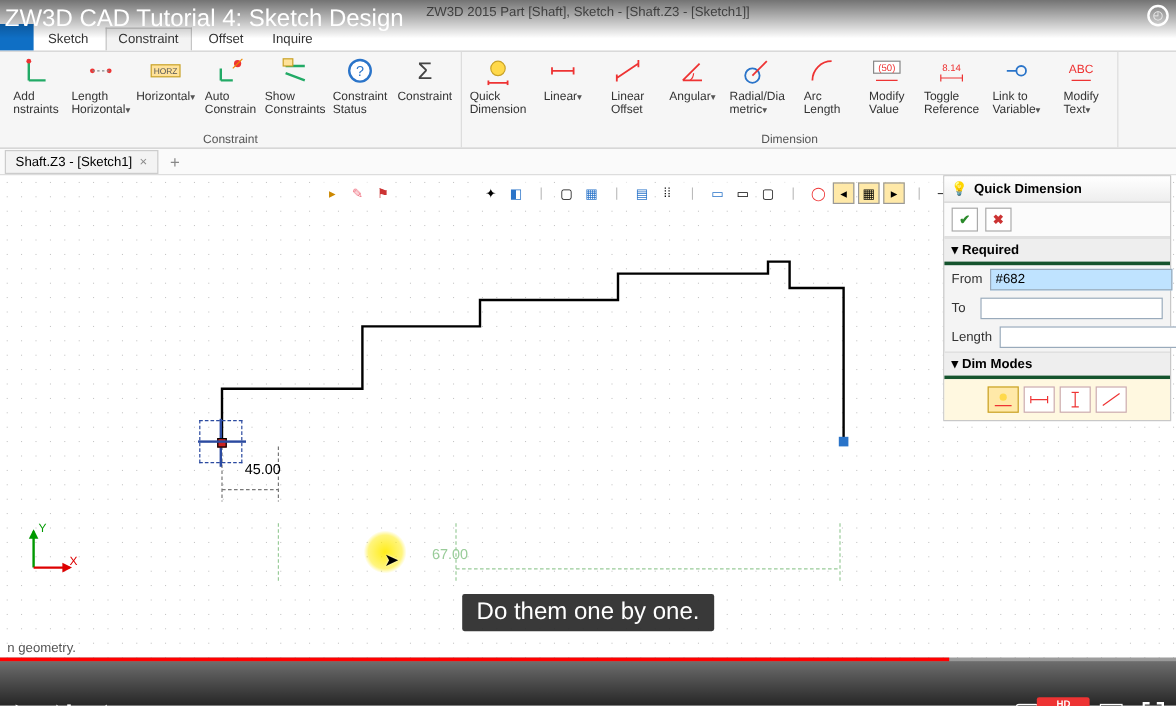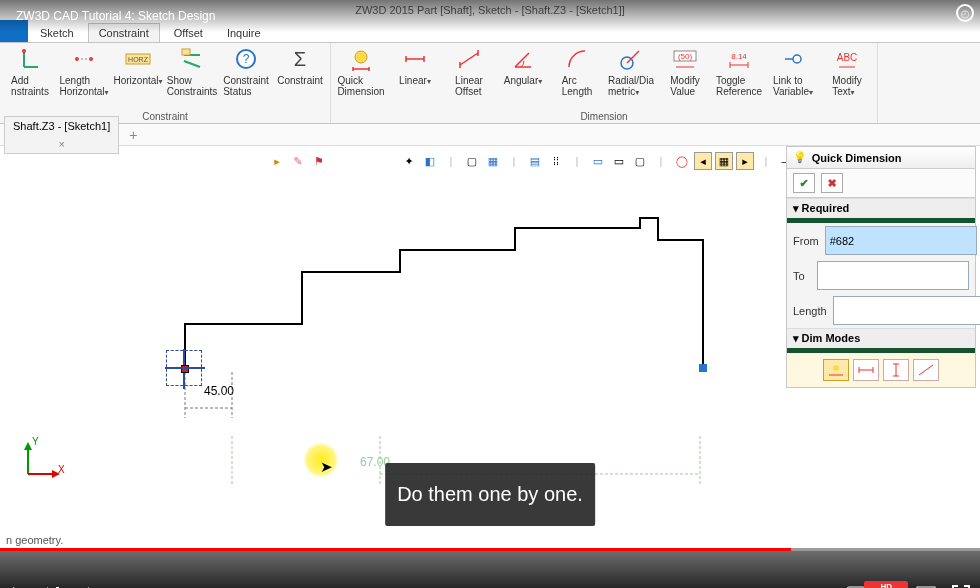--- a/index.html
+++ b/index.html
@@ -9,7 +9,7 @@
   .title-overlay {
     position: absolute; top: 0; left: 0; right: 0; height: 32px;
     background: linear-gradient(to bottom, rgba(0,0,0,0.55), rgba(0,0,0,0));
-    color: #fff; font-size: 12px; line-height: 32px; padding-left: 16px;
+    color: #fff; font-size: 20px; line-height: 32px; padding-left: 4px;
     z-index: 90; pointer-events: none; white-space: nowrap;
   }
   .app-window-title {

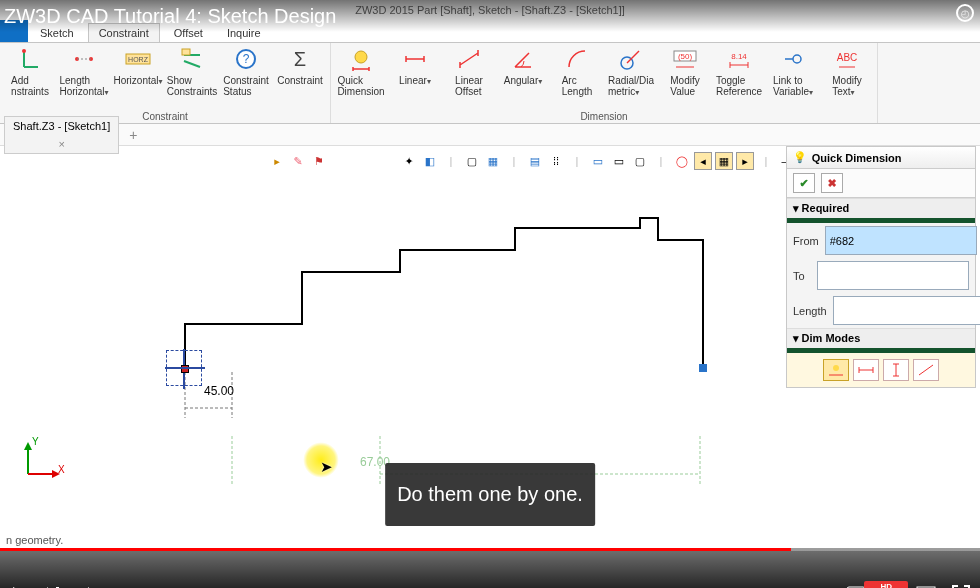--- a/index.html
+++ b/index.html
@@ -198,6 +198,17 @@
             </svg>
           </div>
         <div class="lbl dd-caret">Horizontal</div>
+      </div>
+      <div class="rbtn">
+        <div class="ic">
+            <svg width="24" height="24">
+              <path d="M4 20 h10 M4 20 v-10" stroke="#2a6" stroke-width="2"></path>
+              <circle cx="18" cy="6" r="3" fill="#e33"></circle>
+              <path d="M14 10 l8 -8" stroke="#e80"></path>
+            </svg>
+          </div>
+        <div class="lbl">Auto
+Constrain</div>
       </div>
       <div class="rbtn">
         <div class="ic">

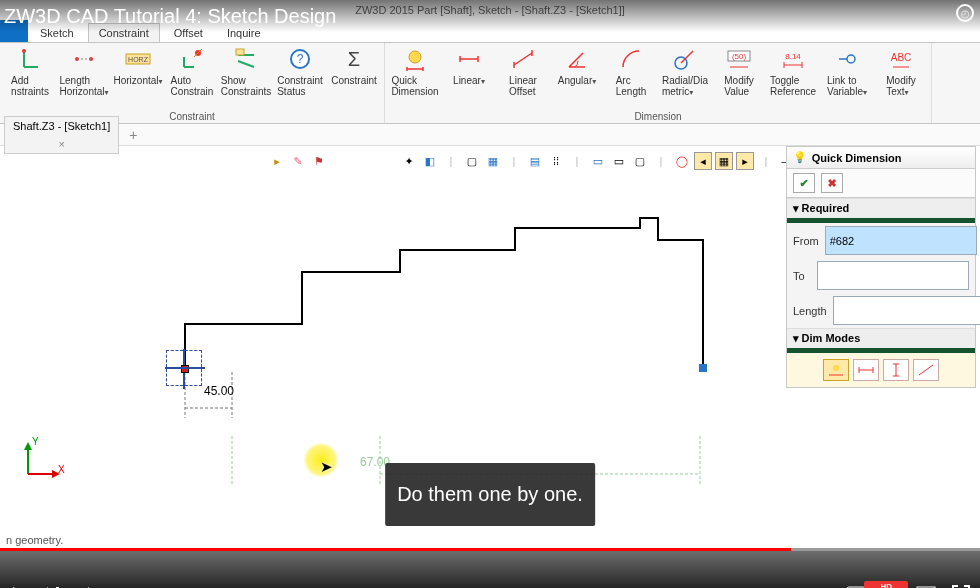--- a/index.html
+++ b/index.html
@@ -283,21 +283,21 @@
       <div class="rbtn">
         <div class="ic">
             <svg width="24" height="24">
+              <circle cx="8" cy="16" r="6" fill="none" stroke="#2a74c9" stroke-width="1.5"></circle>
+              <path d="M8 16 l12 -12" stroke="#e33" stroke-width="1.5"></path>
+            </svg>
+          </div>
+        <div class="lbl dd-caret">Radial/Dia
+metric</div>
+      </div>
+      <div class="rbtn">
+        <div class="ic">
+            <svg width="24" height="24">
               <path d="M4 20 a16 16 0 0 1 16 -16" fill="none" stroke="#e33" stroke-width="1.5"></path>
             </svg>
           </div>
         <div class="lbl">Arc
 Length</div>
-      </div>
-      <div class="rbtn">
-        <div class="ic">
-            <svg width="24" height="24">
-              <circle cx="8" cy="16" r="6" fill="none" stroke="#2a74c9" stroke-width="1.5"></circle>
-              <path d="M8 16 l12 -12" stroke="#e33" stroke-width="1.5"></path>
-            </svg>
-          </div>
-        <div class="lbl dd-caret">Radial/Dia
-metric</div>
       </div>
       <div class="rbtn">
         <div class="ic">

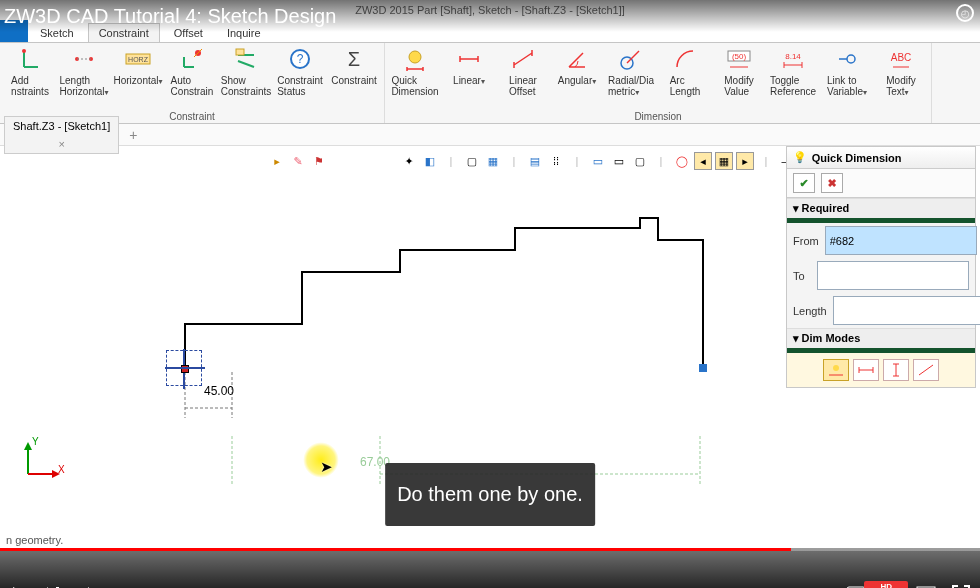--- a/index.html
+++ b/index.html
@@ -46,7 +46,7 @@
     background: #fafafa; border-bottom: 1px solid #ddd;
     display: flex; align-items: center; font-size: 11px; padding-left: 4px; z-index: 3;
   }
-  .doc-tabs .doc { padding: 3px 8px; border: 1px solid #ccc; background: #f3f3f3; display: flex; gap: 6px; align-items: center; flex-direction: column;}
+  .doc-tabs .doc { padding: 3px 8px; border: 1px solid #ccc; background: #f3f3f3; display: flex; gap: 6px; align-items: center;}
   .doc-tabs .plus { padding: 2px 10px; color: #888; font-size: 14px; cursor: pointer;}
 
   

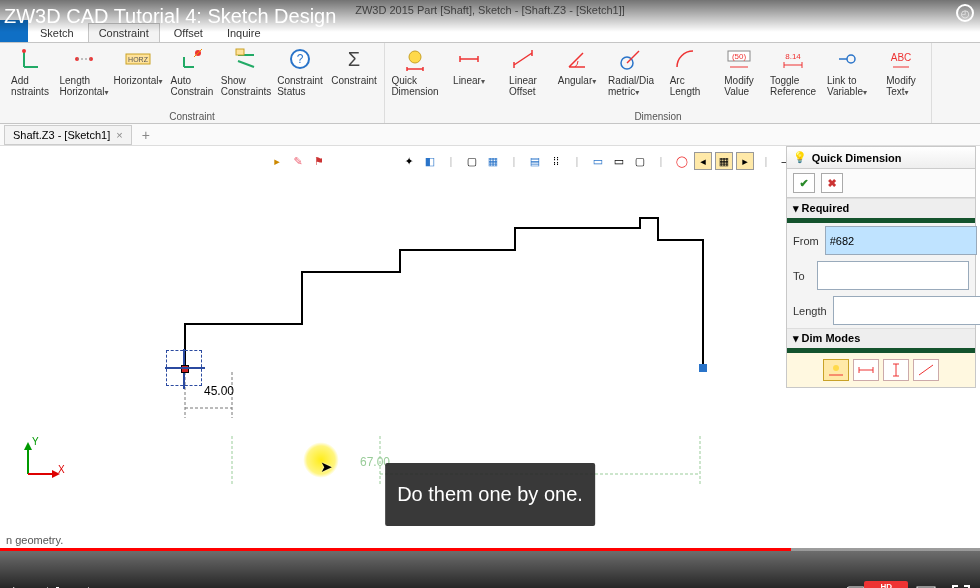--- a/index.html
+++ b/index.html
@@ -109,7 +109,7 @@
   .sp-confirm .btn { width:22px; height:20px; border:1px solid #aaa; display:flex; align-items:center; justify-content:center; font-weight:bold; background:#fff;}
   .sp-confirm .ok { color:#2a8a2a; }
   .sp-confirm .cx { color:#c33; }
-  .sp-section-hdr { background:#eee; padding:3px 6px; font-weight:600; border-top:1px solid #ddd; border-bottom:5px solid #14532d;}
+  .sp-section-hdr { background:#eee; padding:3px 6px; font-weight:600; border-top:1px solid #ddd; border-bottom:3px solid #14532d;}
   .sp-row { display:flex; align-items:center; padding:3px 6px; gap:6px;}
   .sp-row label { width:42px; color:#333; }
   .sp-row input { flex:1; height:29px; font-size:11px; padding:0 4px; border:1px solid #9ab; }

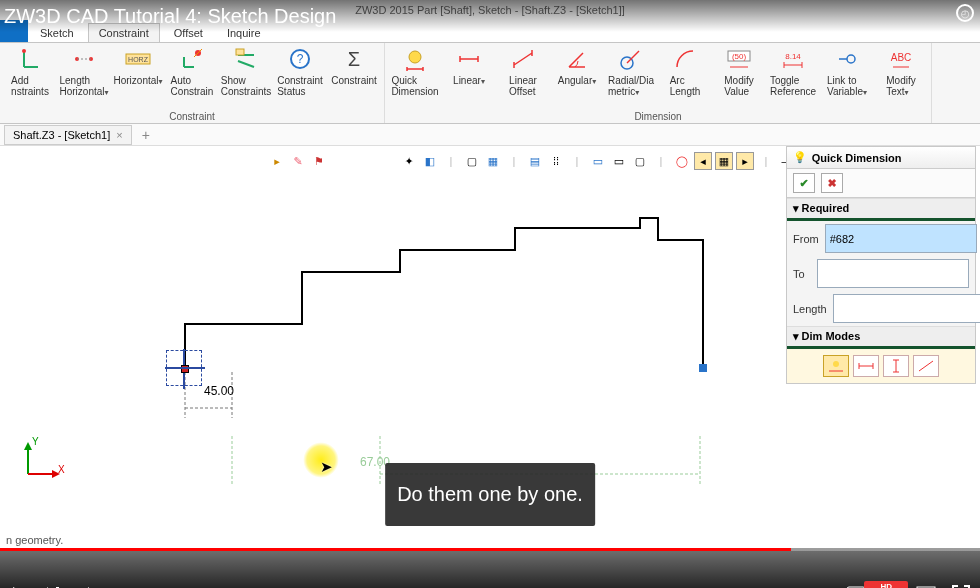--- a/index.html
+++ b/index.html
@@ -112,7 +112,7 @@
   .sp-section-hdr { background:#eee; padding:3px 6px; font-weight:600; border-top:1px solid #ddd; border-bottom:3px solid #14532d;}
   .sp-row { display:flex; align-items:center; padding:3px 6px; gap:6px;}
   .sp-row label { width:42px; color:#333; }
-  .sp-row input { flex:1; height:29px; font-size:11px; padding:0 4px; border:1px solid #9ab; }
+  .sp-row input { flex:1; height:18px; font-size:11px; padding:0 4px; border:1px solid #9ab; }
   .sp-row input.hl { background:#bfe3ff; }
   .dim-mode { display:flex; gap:4px; padding:6px; justify-content:center; background:#fff8e0;}
   .dim-mode .dm {

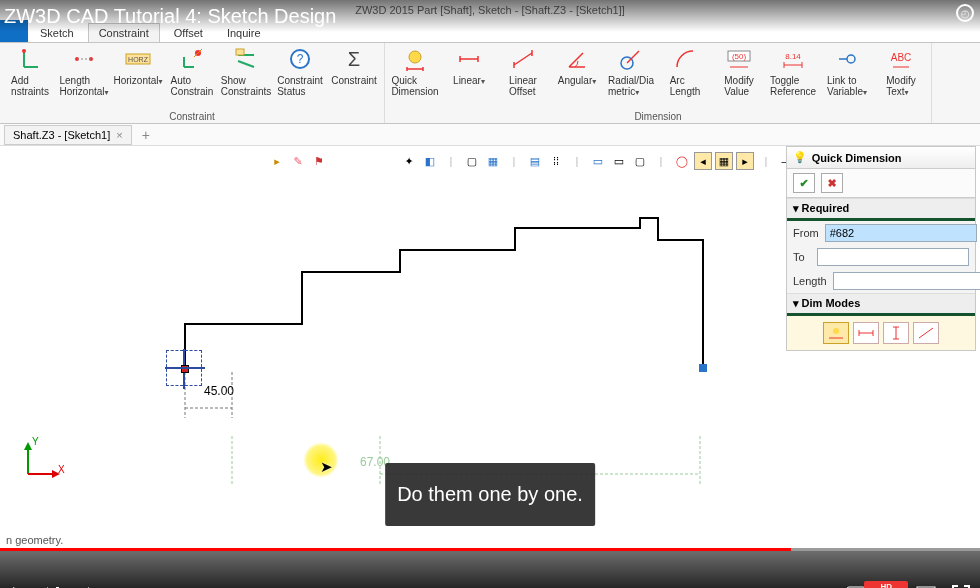--- a/index.html
+++ b/index.html
@@ -124,7 +124,7 @@
   
   .caption {
     position:absolute; left:50%; bottom:62px; transform:translateX(-50%);
-    background: rgba(40,40,40,0.92); color:#fff; font-size:20px; padding:20px 12px;
+    background: rgba(40,40,40,0.92); color:#fff; font-size:20px; padding:4px 12px;
     z-index:80; border-radius:2px;
   }
 

